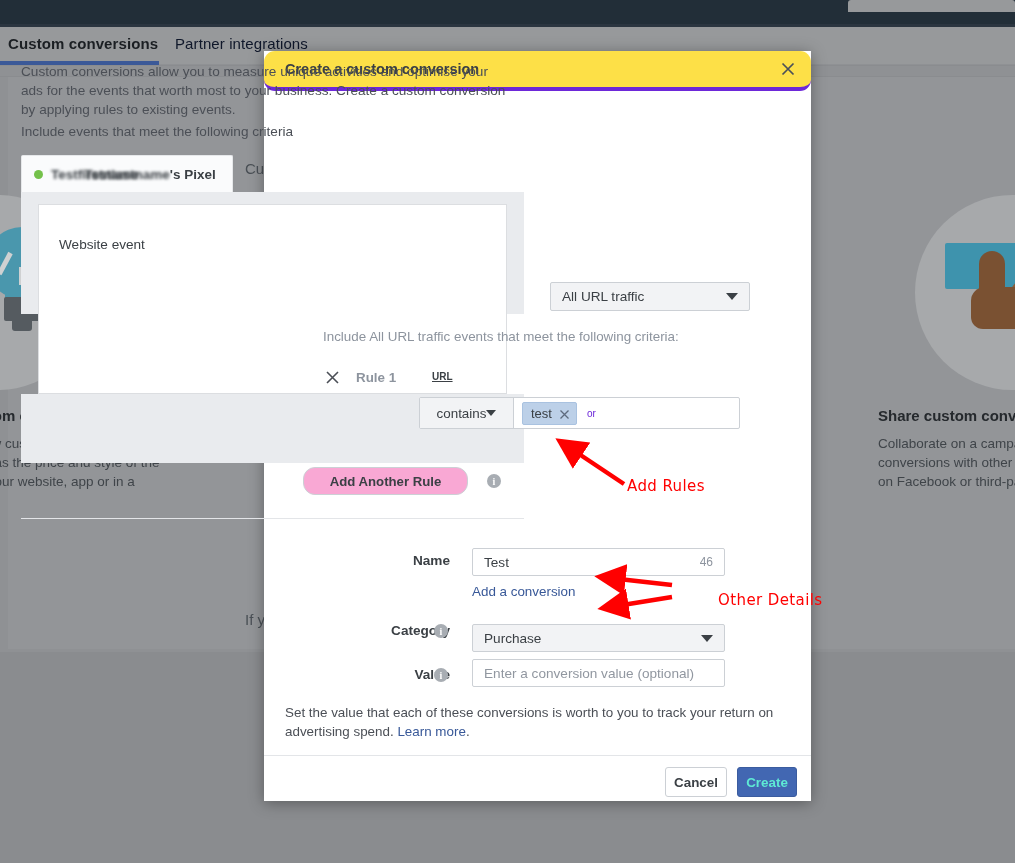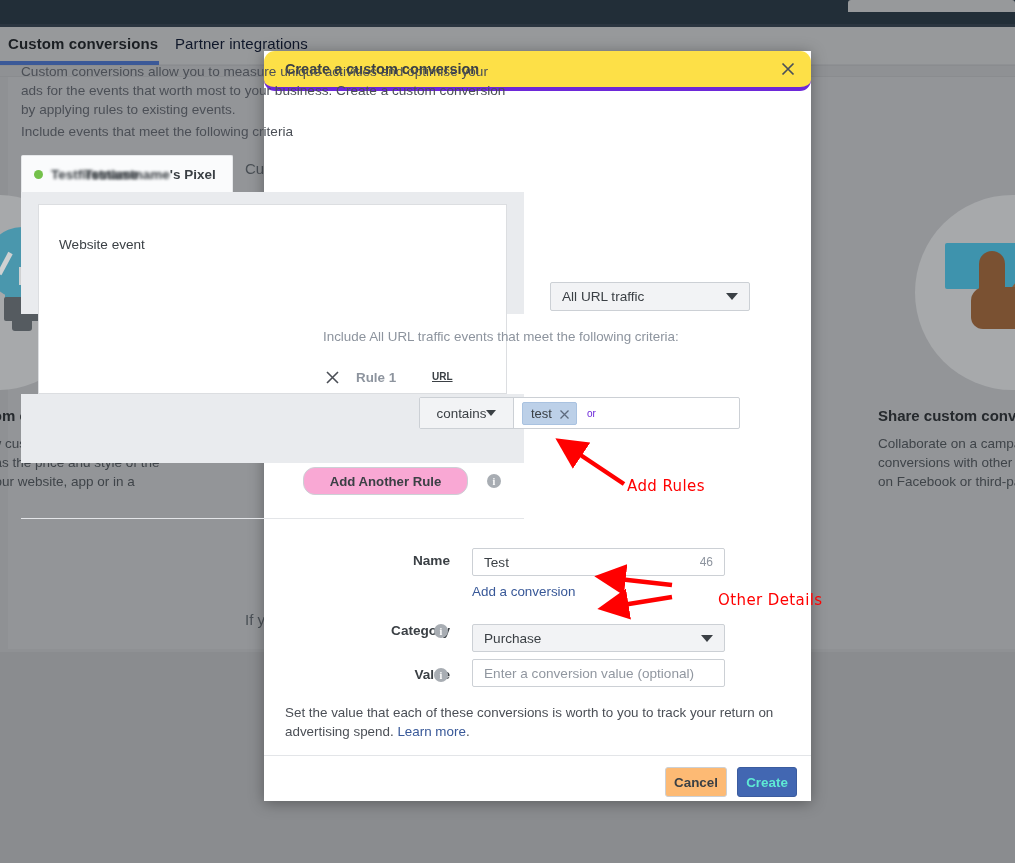--- a/index.html
+++ b/index.html
@@ -298,7 +298,7 @@
   }
   .btn-cancel {
     left:665px; top:767px; width:62px;
-    background:#fdba74; border:1px solid #ccd0d5; color:#3b4045;
+    background:#ffffff; border:1px solid #ccd0d5; color:#3b4045;
   }
   .btn-create {
     left:737px; top:767px; width:60px;

